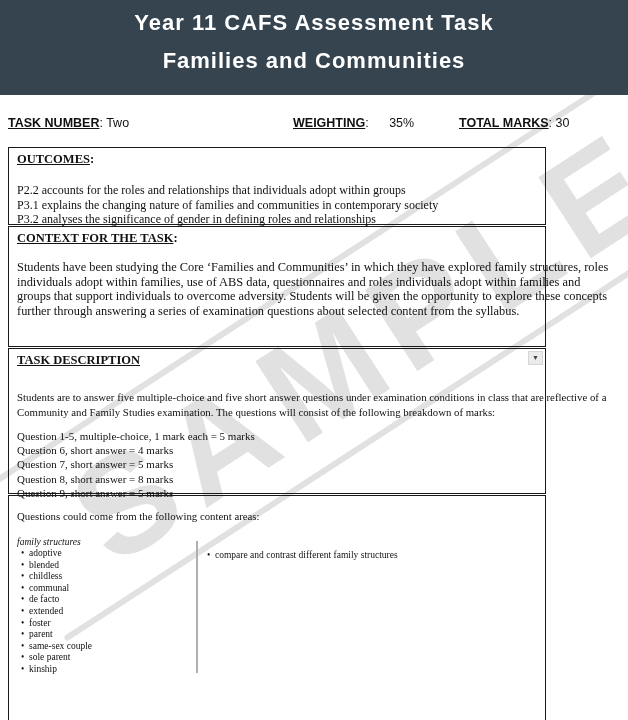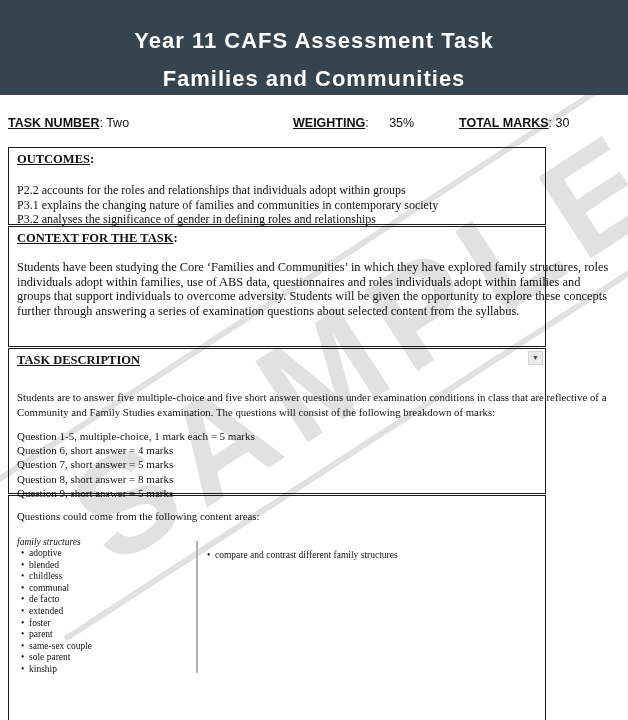--- a/index.html
+++ b/index.html
@@ -23,7 +23,7 @@
     background: var(--banner-bg, #35444f);
     color: var(--banner-text, #ffffff);
     text-align: center;
-    padding-top: 22px;
+    padding-top: 4px;
   }
   .banner-line {
     font-size: 22px;

